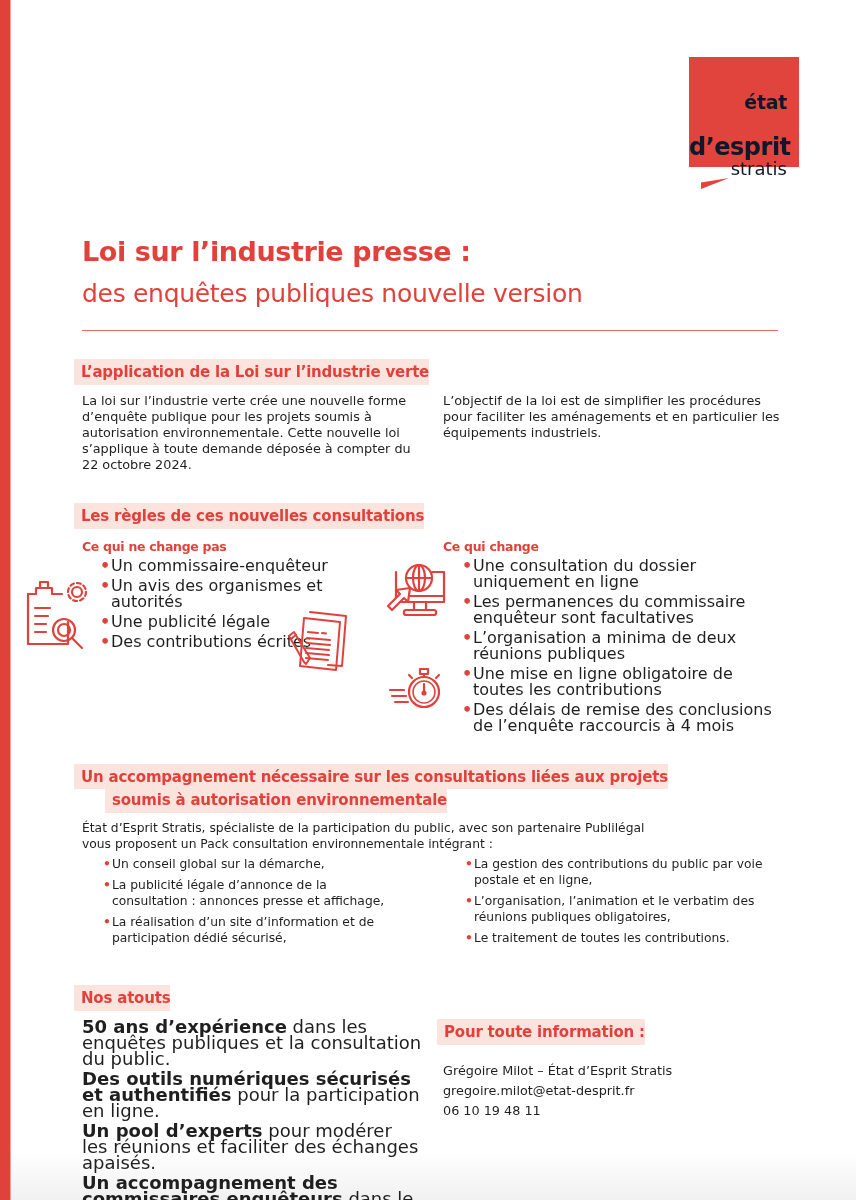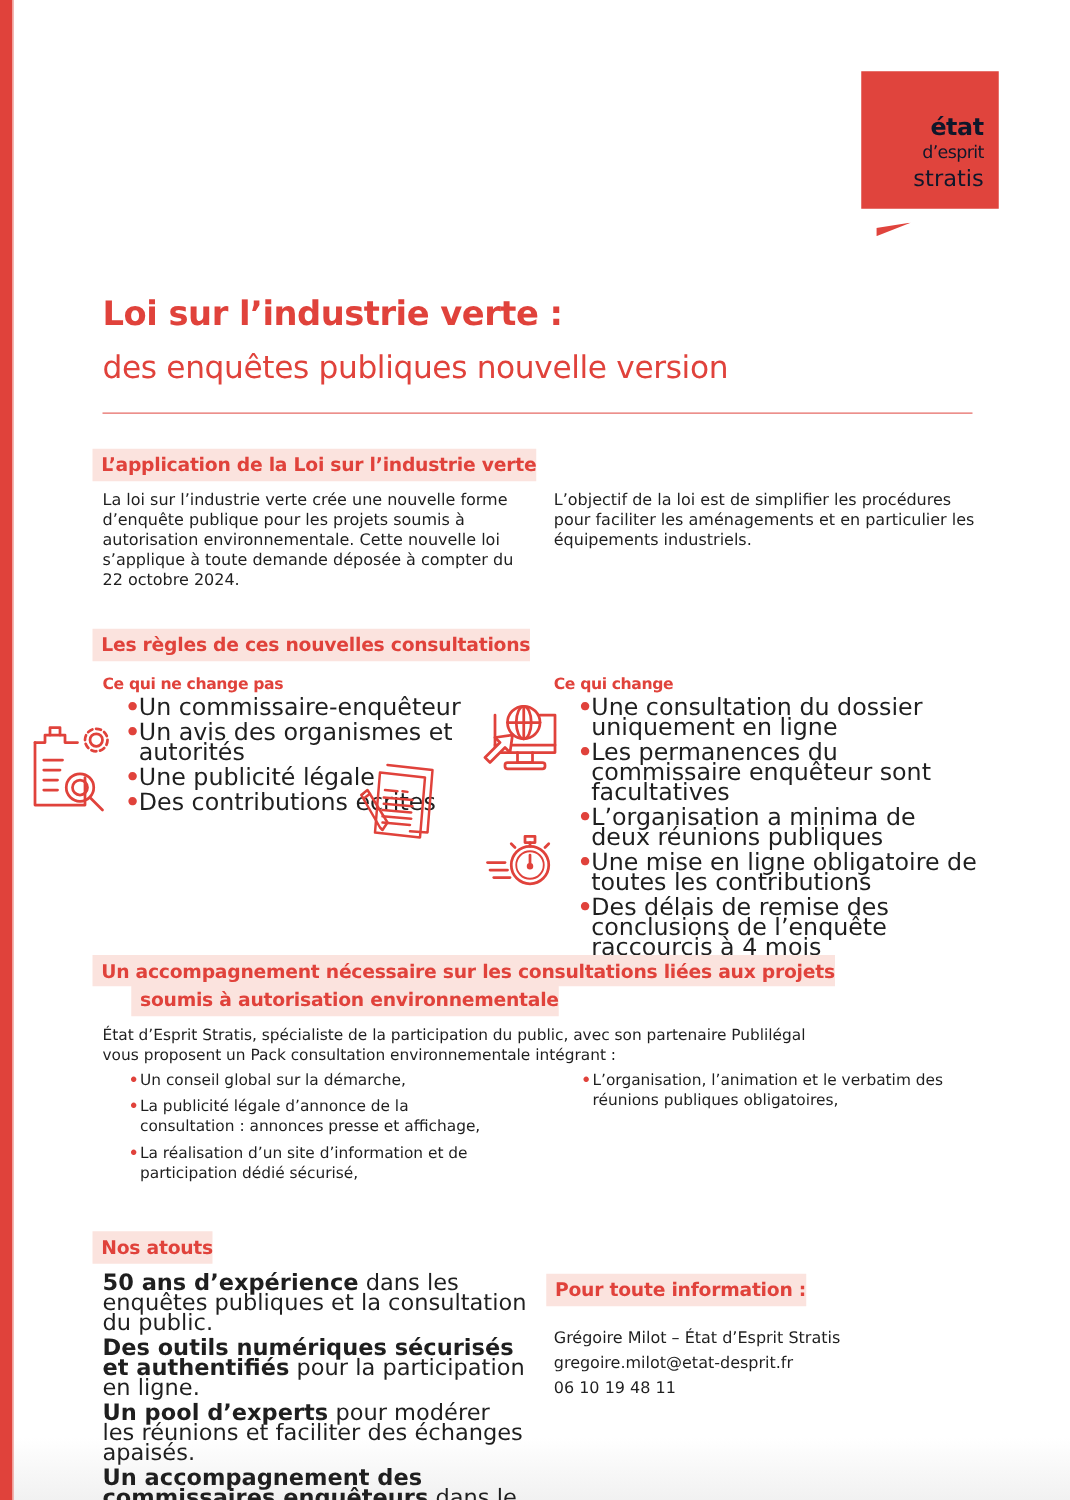--- a/index.html
+++ b/index.html
@@ -16,7 +16,7 @@
   
   .logo { position: absolute; left: 689px; top: 57px; width: 110px; height: 110px; background: #e0443d; color: #0f172a; text-align: right; padding: 36px 12px 0 0; }
   .logo .l1 { font-size: 19px; font-weight: bold; line-height: 19px; letter-spacing: -0.3px; }
-  .logo .l2 { font-size: 14px; font-weight: normal; line-height: 21px; letter-spacing: -0.5px; }
+  .logo .l2 { font-size: 24px; font-weight: bold; line-height: 21px; letter-spacing: -0.5px; margin-top: 25px; }
   .logo .l3 { font-size: 18px; line-height: 21px; font-weight: normal; }
   .logo-tail2 { position: absolute; left: 701px; top: 178px; width: 28px; height: 11px; background: #e0443d; clip-path: polygon(0 100%, 100% 0, 0 40%); }
 

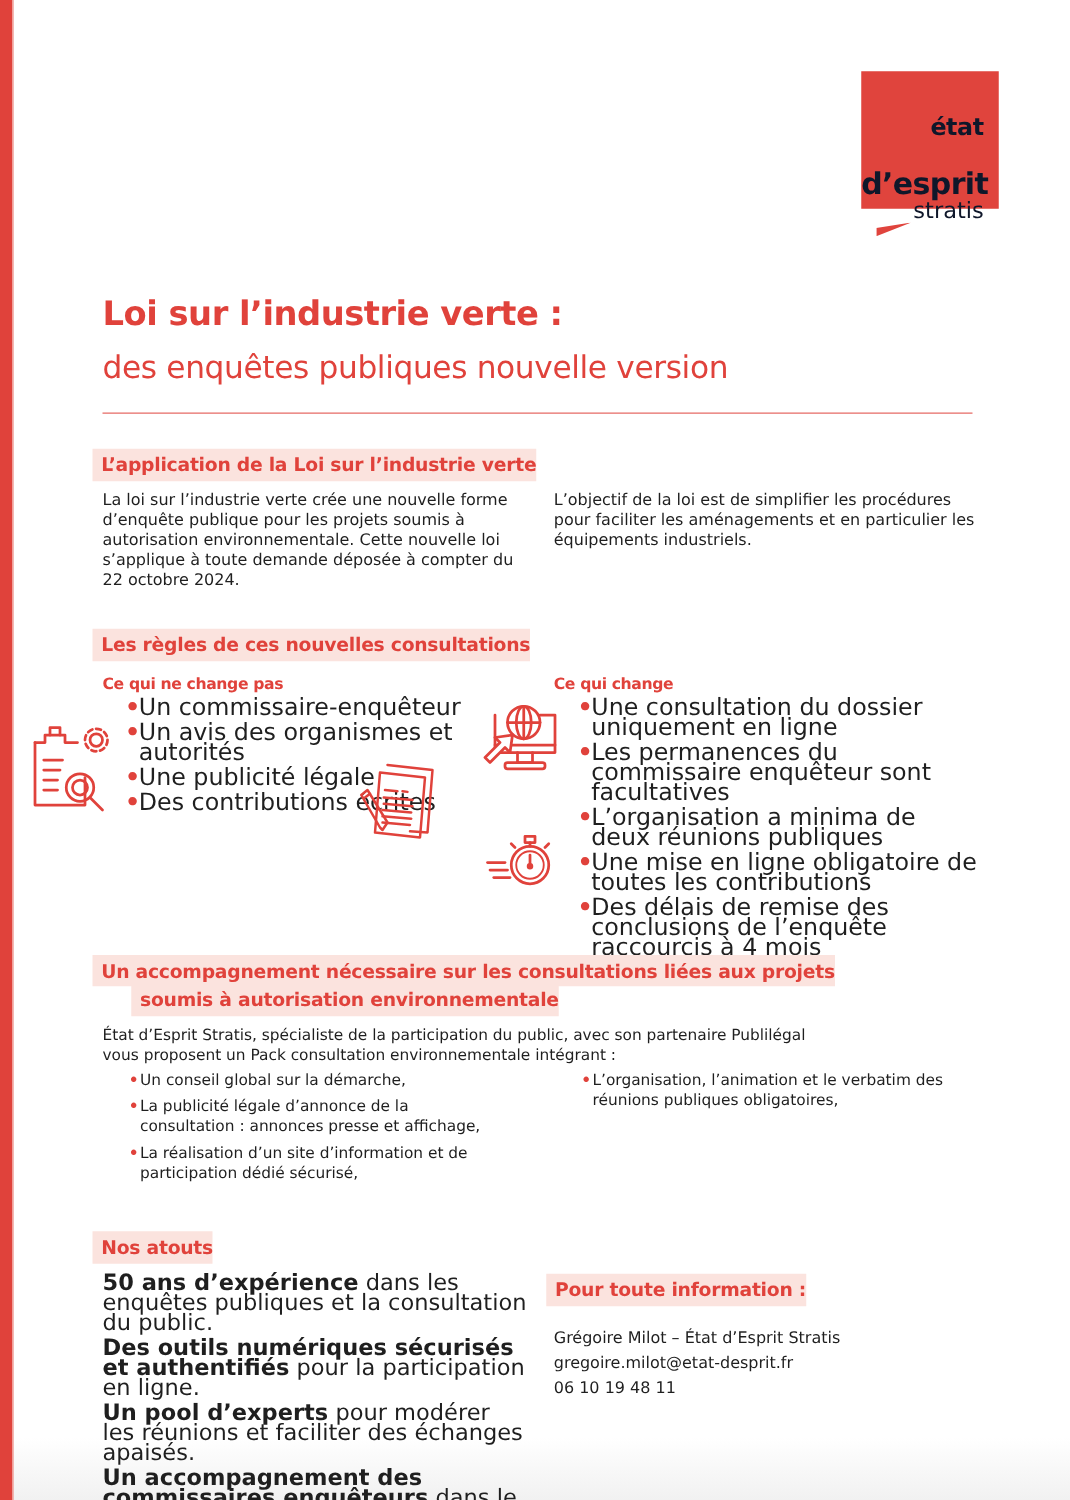--- a/index.html
+++ b/index.html
@@ -60,7 +60,7 @@
 </div>
 <div class="logo-tail2"></div>
 
-<h1 class="title">Loi sur l’industrie verte :</h1>
+<h1 class="title">Loi sur l’industrie presse :</h1>
 <h2 class="subtitle">des enquêtes publiques nouvelle version</h2>
 <div class="title-rule"></div>
 

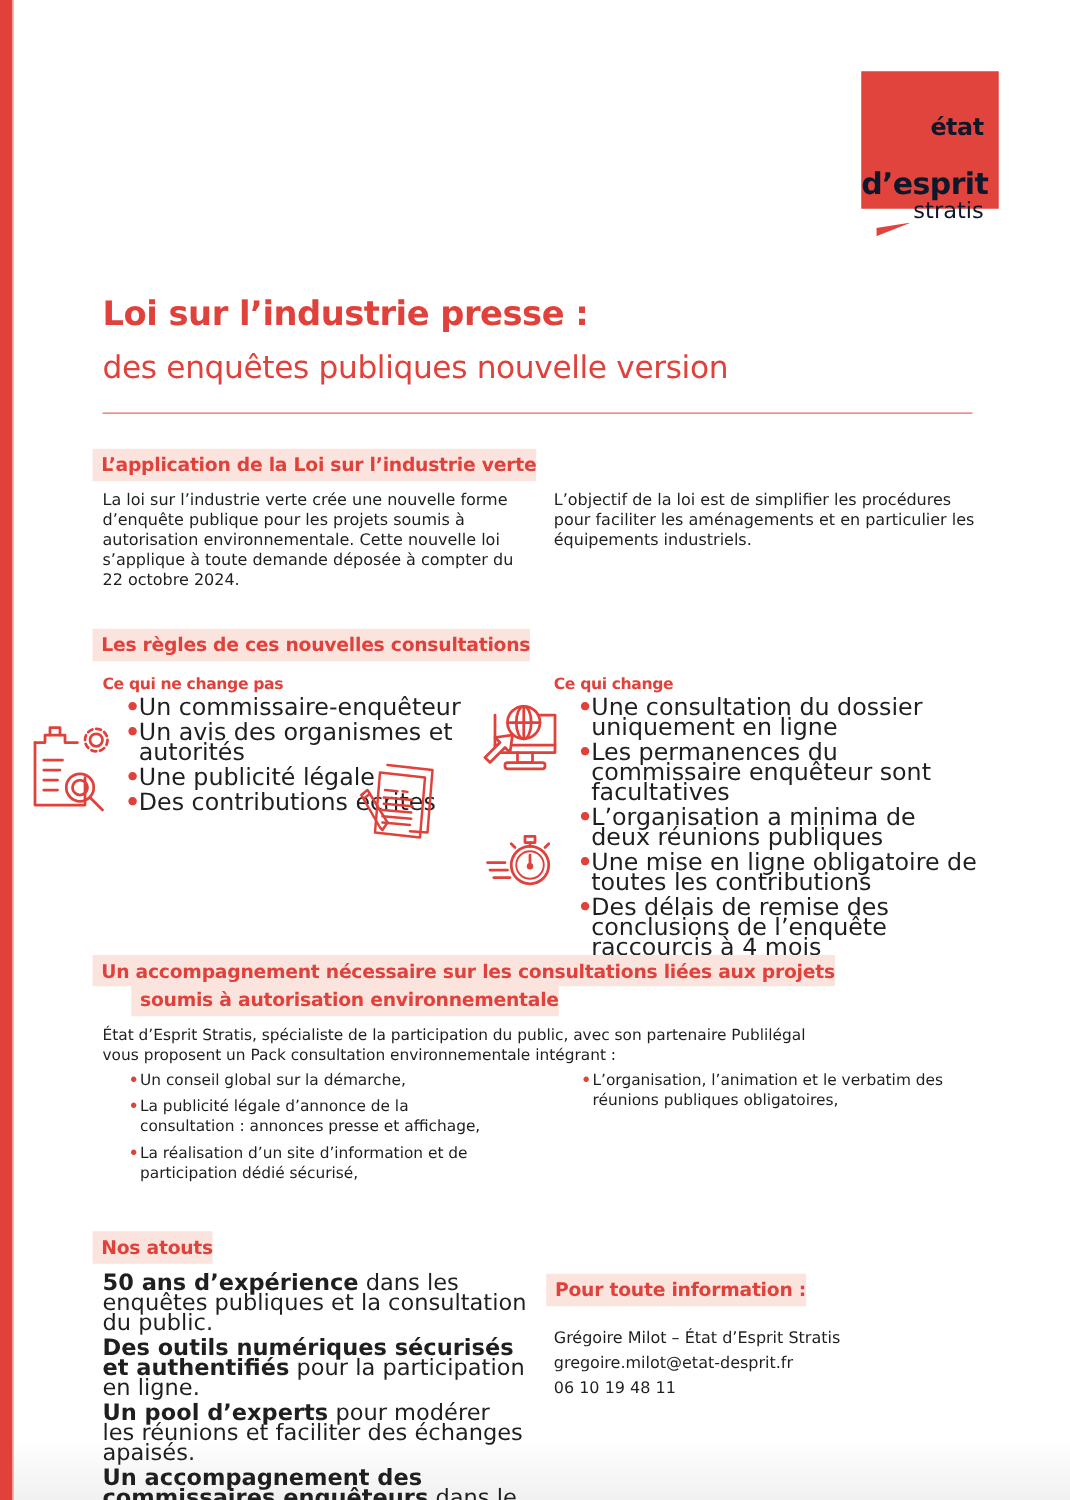--- a/index.html
+++ b/index.html
@@ -31,7 +31,7 @@
   .p { position: absolute; font-size: 12.8px; line-height: 16px; color: #1f1f1f; }
   .sub-h { position: absolute; color: #e0423b; font-weight: bold; font-size: 12.5px; letter-spacing: -0.3px; }
 
-  ul.bl { position: absolute; list-style: none; font-size: 19px; line-height: 16px; }
+  ul.bl { position: absolute; list-style: none; font-size: 16px; line-height: 16px; }
   ul.bl li { position: relative; padding-left: 11px; margin-bottom: 4px; }
   ul.bl li::before { content: "•"; position: absolute; left: 0; top: 0; color: #e0423b; font-weight: bold; }
 

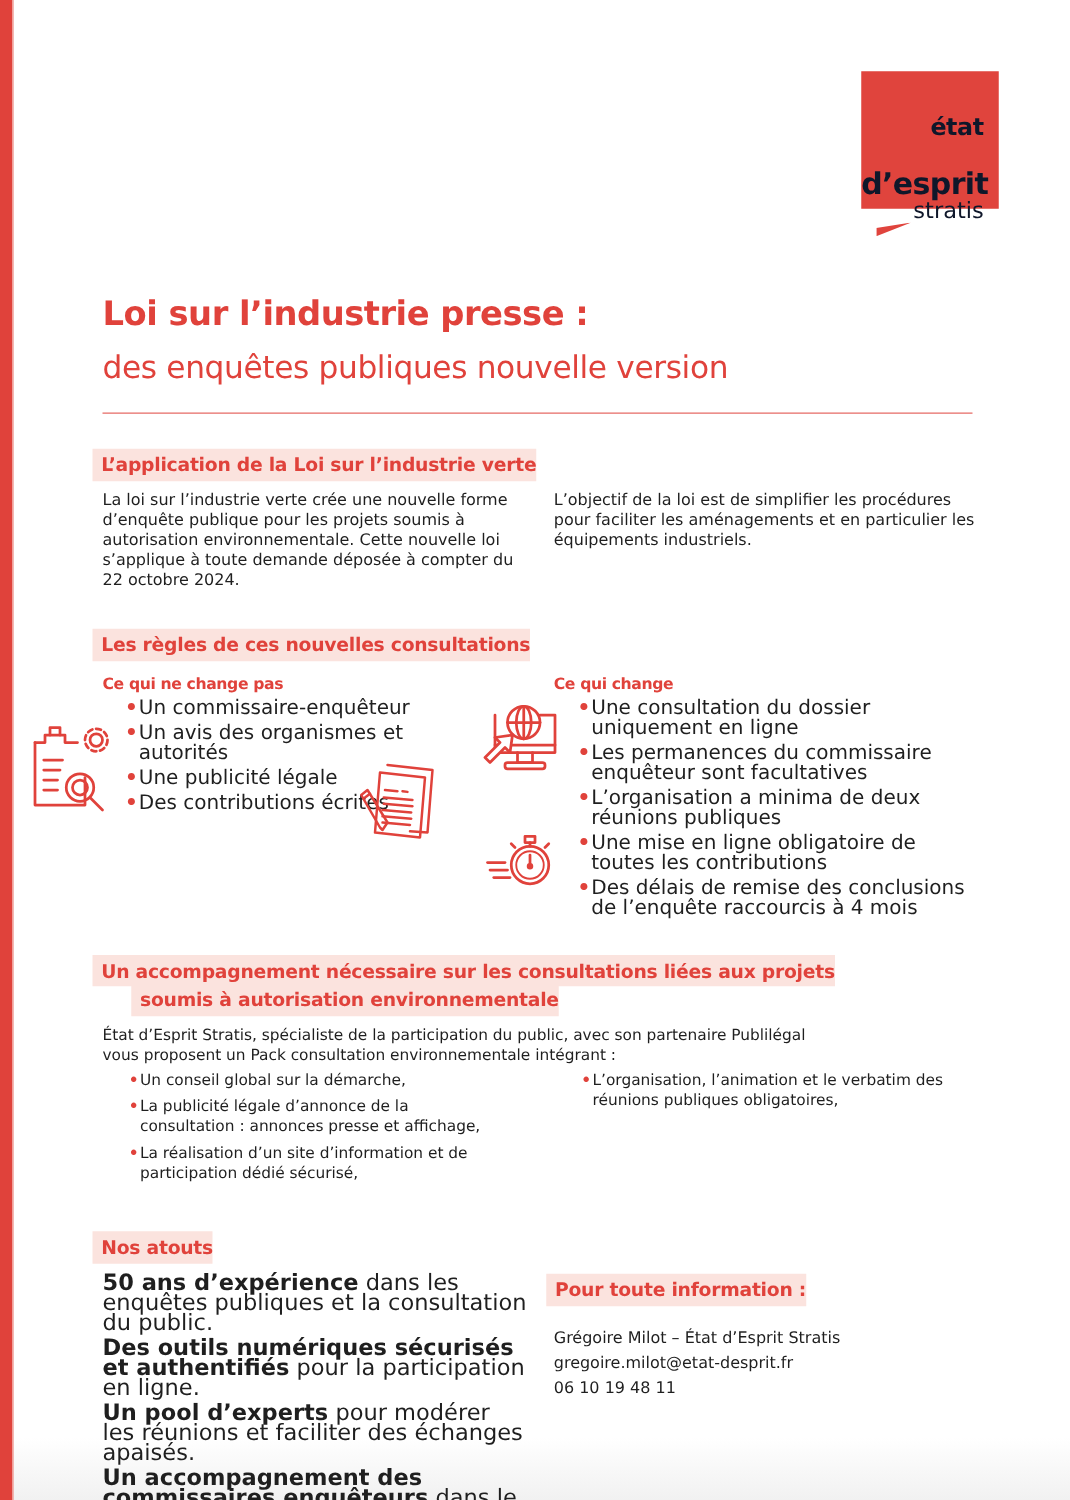--- a/index.html
+++ b/index.html
@@ -163,6 +163,7 @@
   <li>La réalisation d’un site d’information et de participation dédié sécurisé,</li>
 </ul>
 <ul class="pack" style="left:465px; top:856px; width:300px; font-size:12.3px;">
+  <li>La gestion des contributions du public par voie postale et en ligne,</li>
   <li>L’organisation, l’animation et le verbatim des réunions publiques obligatoires,</li>
 </ul>
 

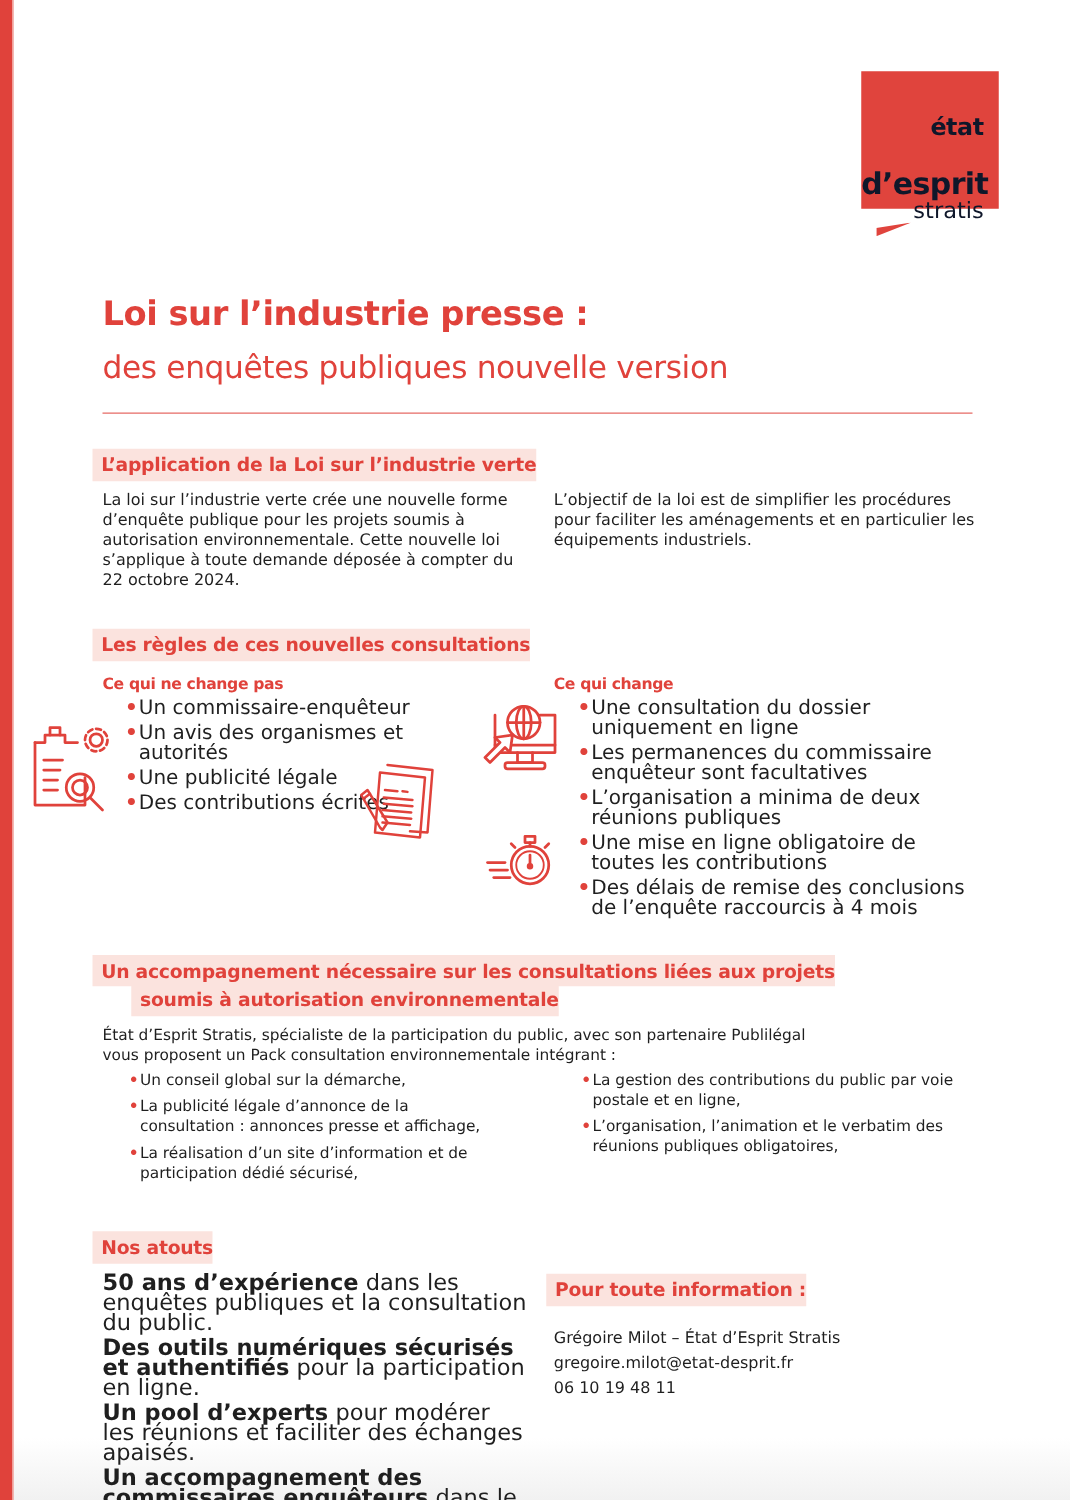--- a/index.html
+++ b/index.html
@@ -165,6 +165,7 @@
 <ul class="pack" style="left:465px; top:856px; width:300px; font-size:12.3px;">
   <li>La gestion des contributions du public par voie postale et en ligne,</li>
   <li>L’organisation, l’animation et le verbatim des réunions publiques obligatoires,</li>
+  <li>Le traitement de toutes les contributions.</li>
 </ul>
 
 <div class="sec-h" style="left:74px; top:985px;">Nos atouts</div>

